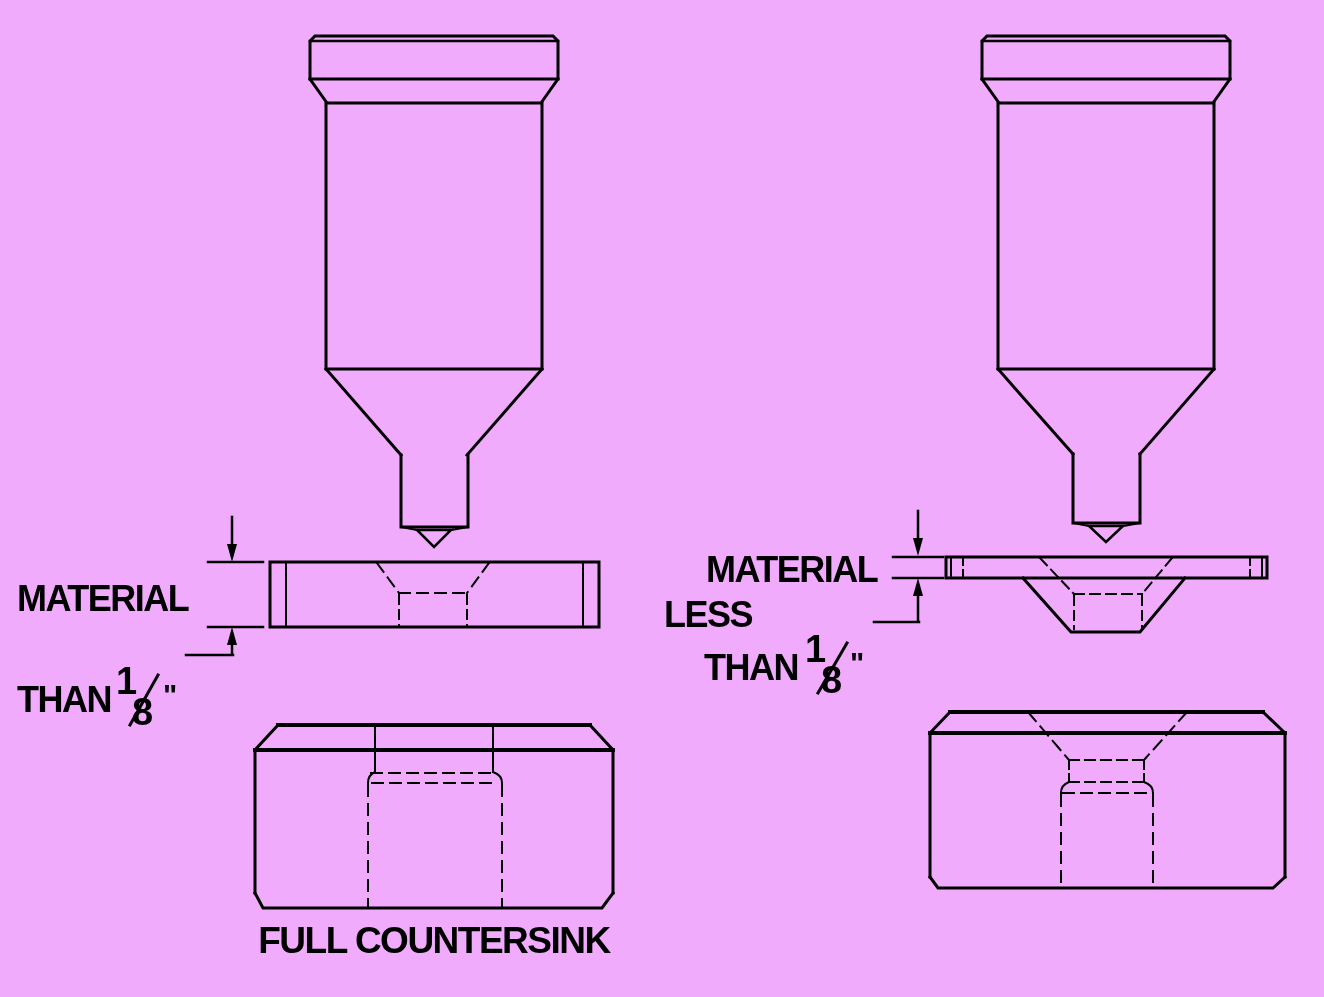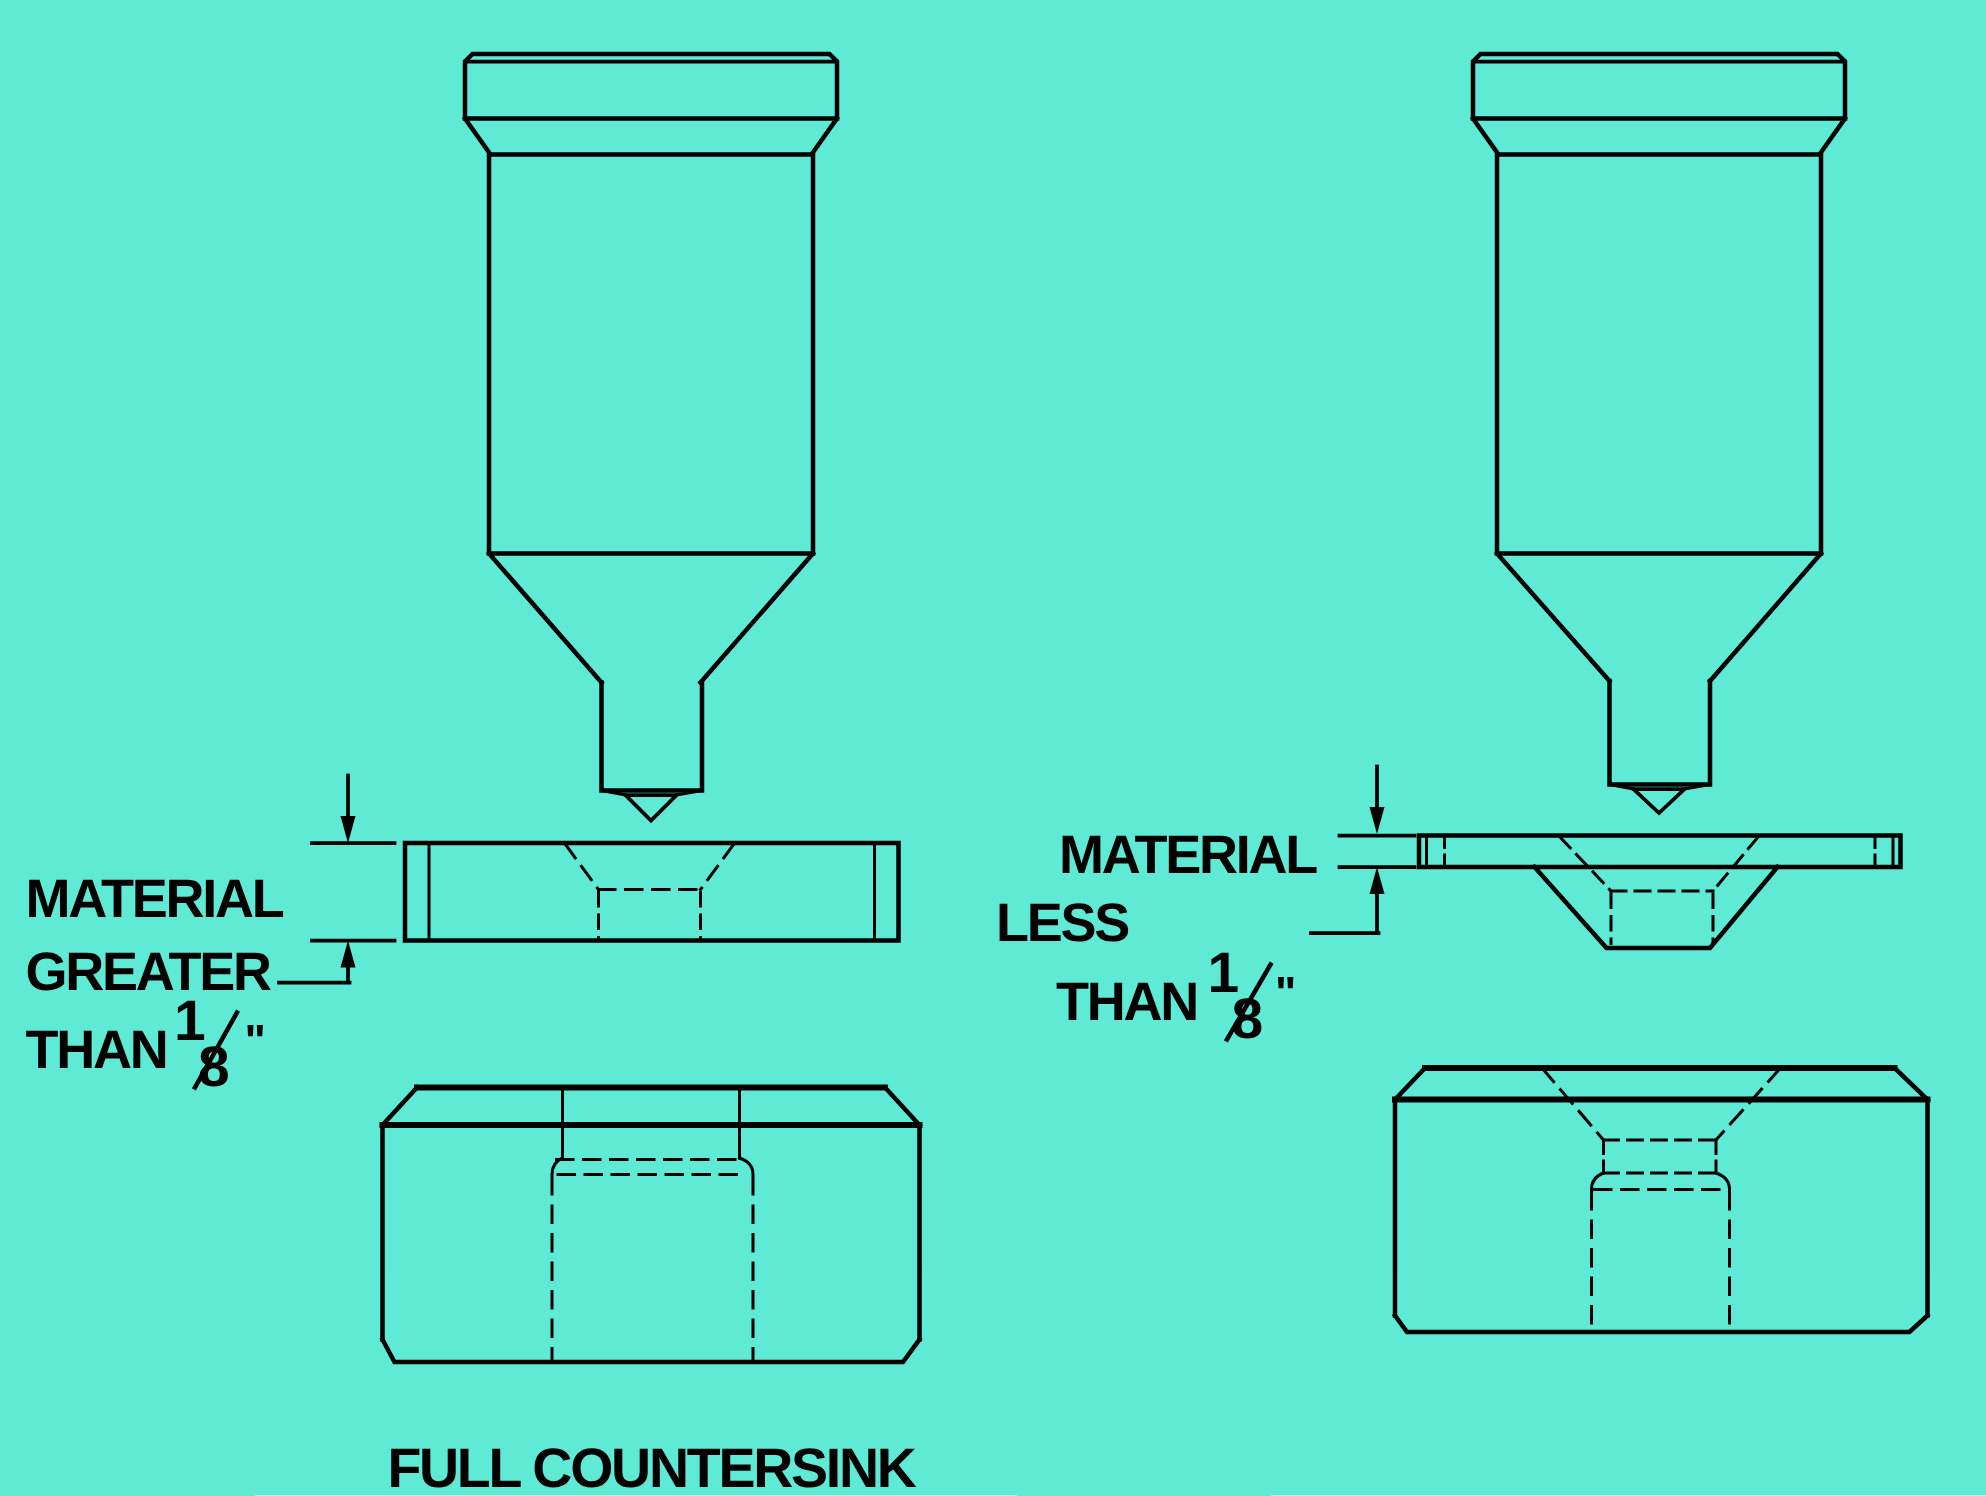--- a/index.html
+++ b/index.html
@@ -11,7 +11,7 @@
     position: relative;
     width: 1324px;
     height: 997px;
-    background: #5eead4;
+    background: #f0abfc;
     overflow: hidden;
     font-family: "Liberation Sans", sans-serif;
   }

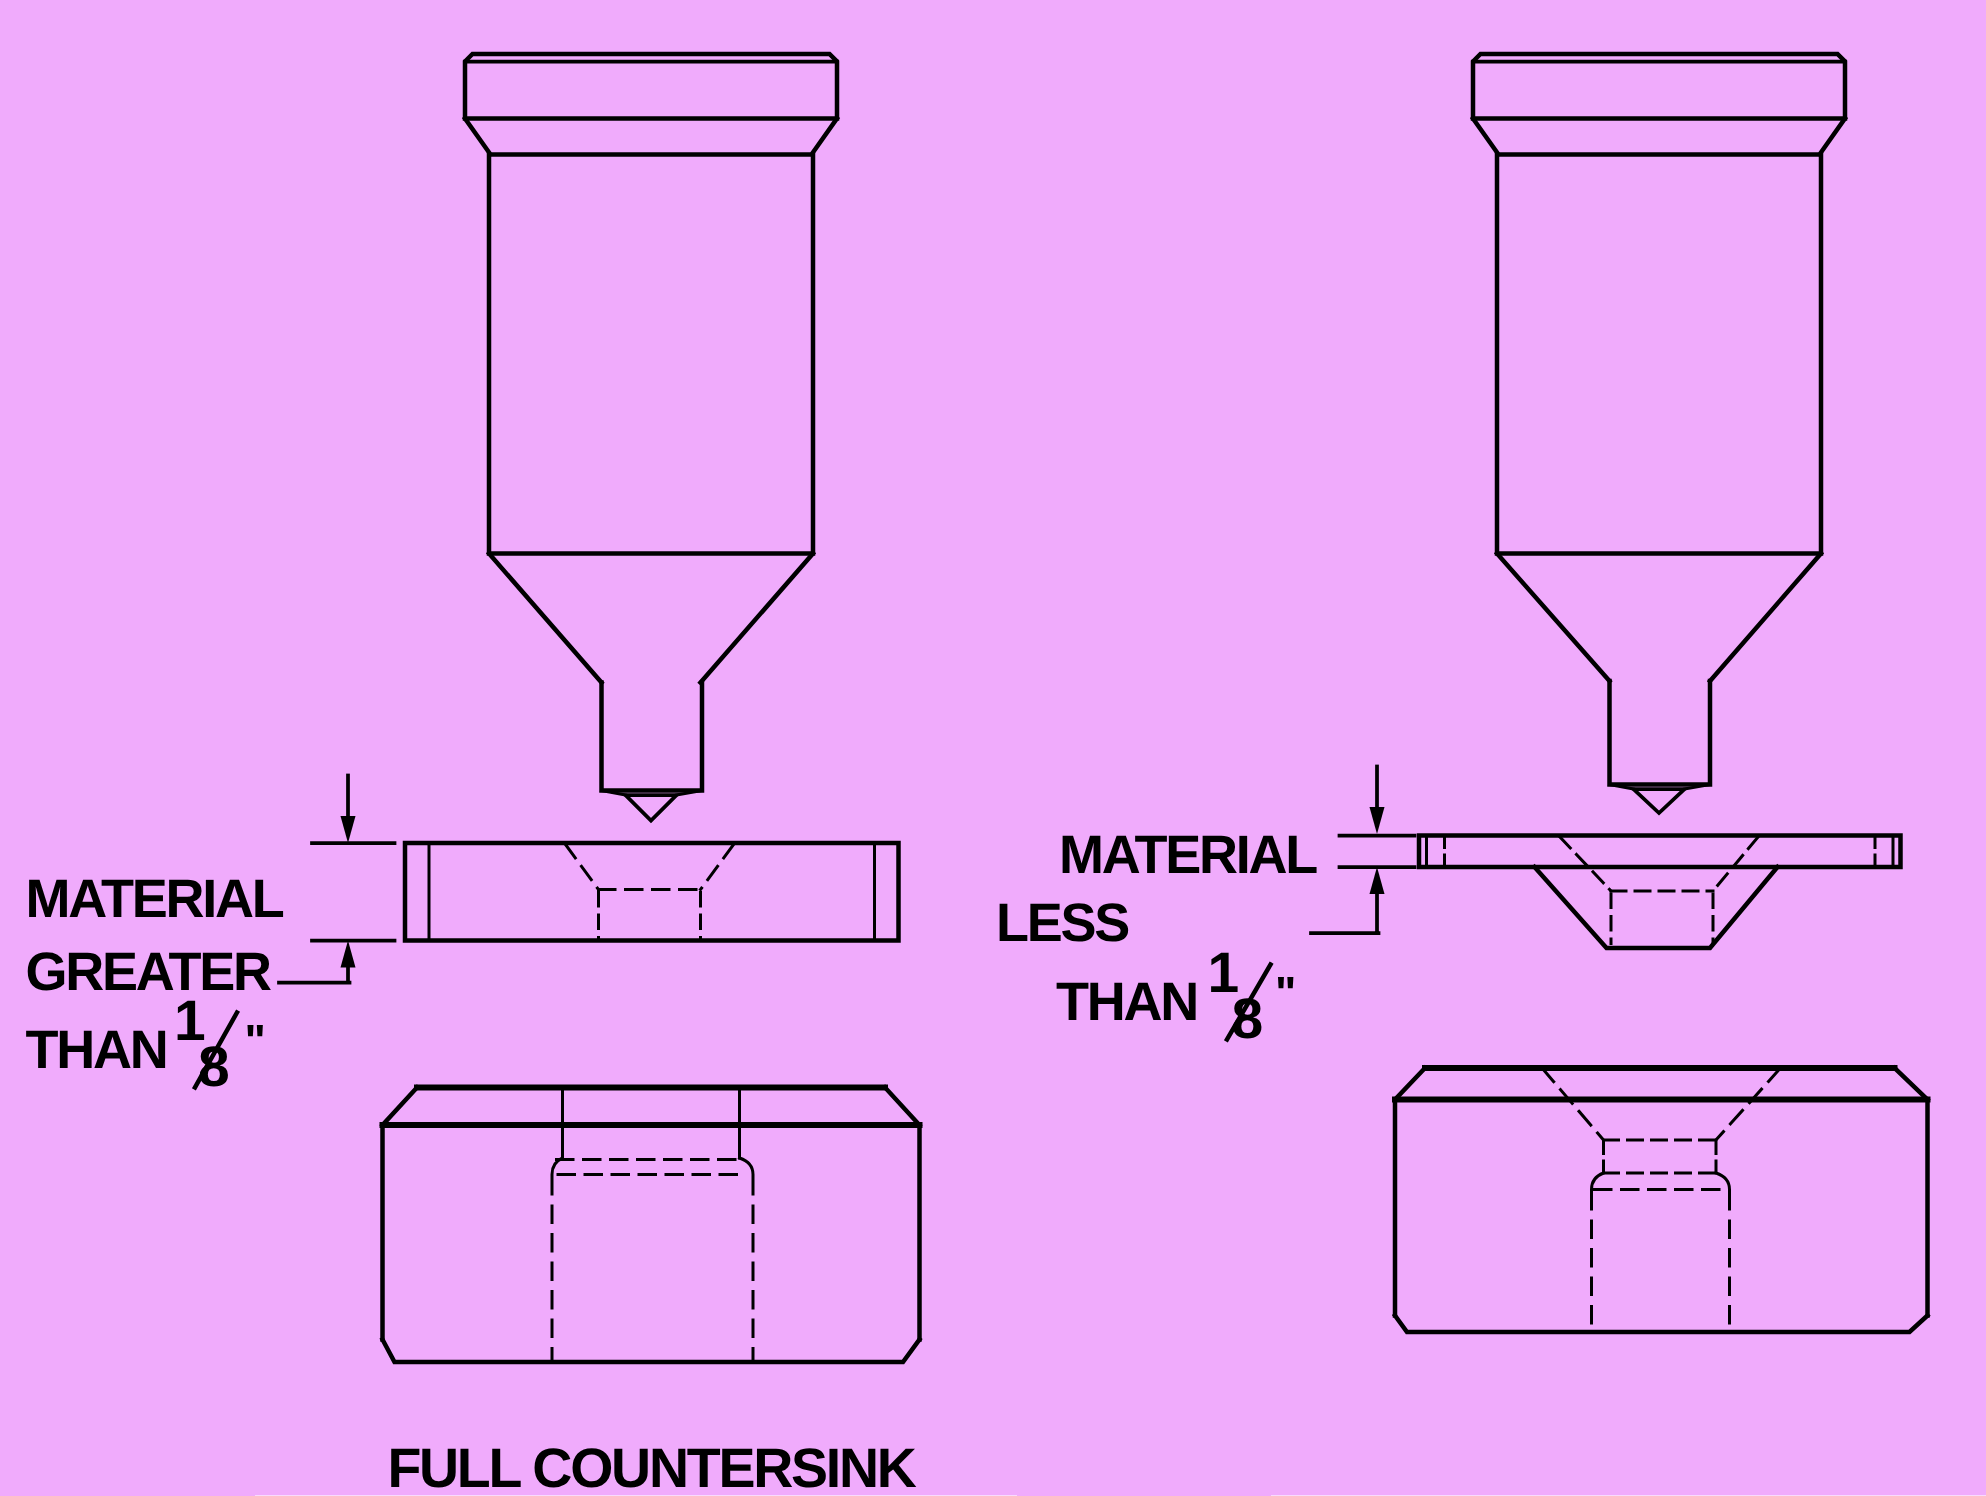--- a/index.html
+++ b/index.html
@@ -139,7 +139,6 @@
   </svg>
 
   <div class="txt note" style="left:17px; top:581px;">MATERIAL</div>
-  <div class="txt note" style="left:17px; top:630px;">GREATER</div>
   <div class="txt note" style="left:17px; top:682px;">THAN</div>
   <div class="txt fracnum" style="left:116px; top:662px;">1</div>
   <div class="txt fracnum" style="left:132px; top:693px;">8</div>

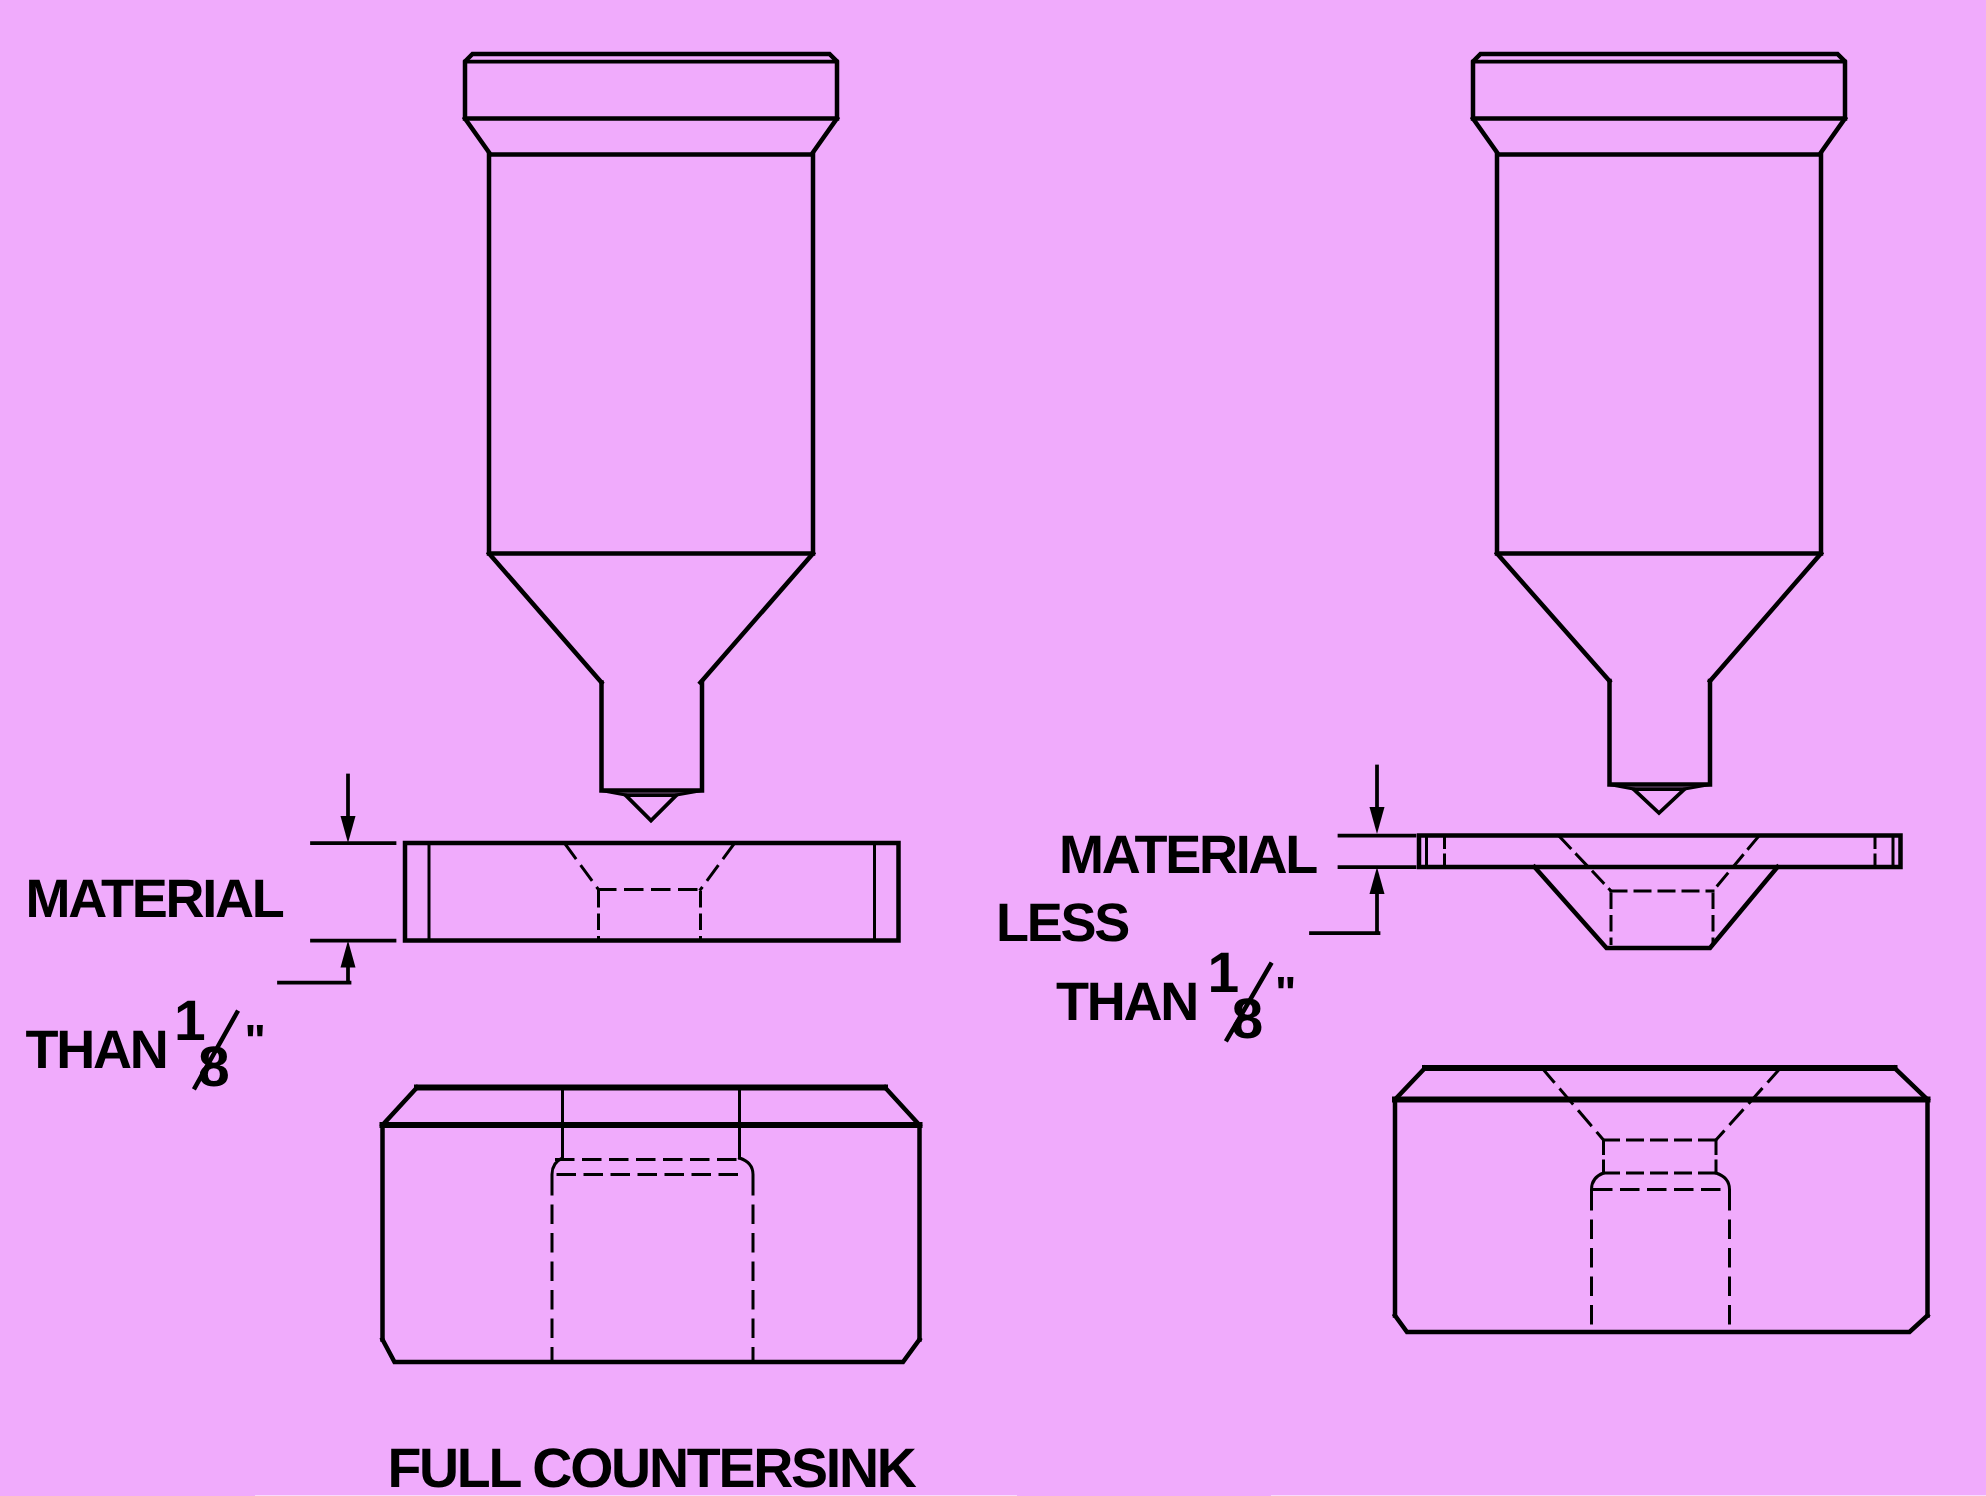--- a/index.html
+++ b/index.html
@@ -151,7 +151,7 @@
   <div class="txt fracnum" style="left:821px; top:661px;">8</div>
   <div class="txt prime" style="left:850px; top:648px;">"</div>
 
-  <div class="txt caption" style="left:434px; top:960px;">FULL COUNTERSINK</div>
+  <div class="txt caption" style="left:434px; top:922px;">FULL COUNTERSINK</div>
 
 </div>
 

